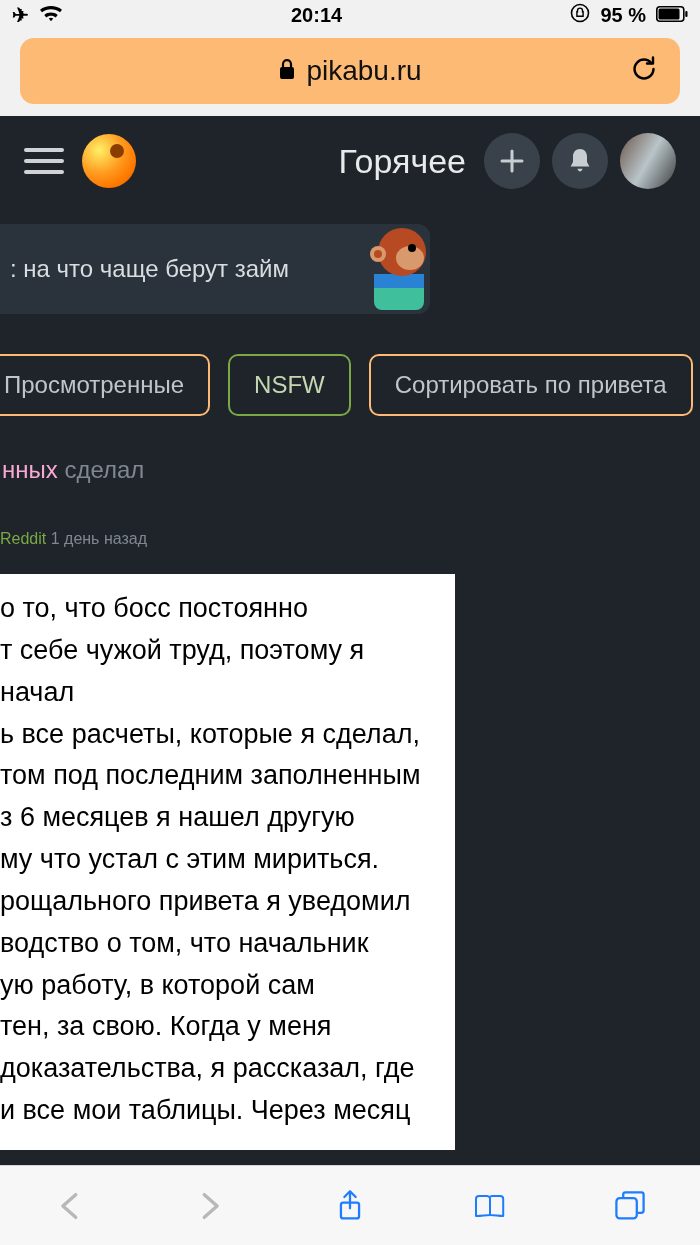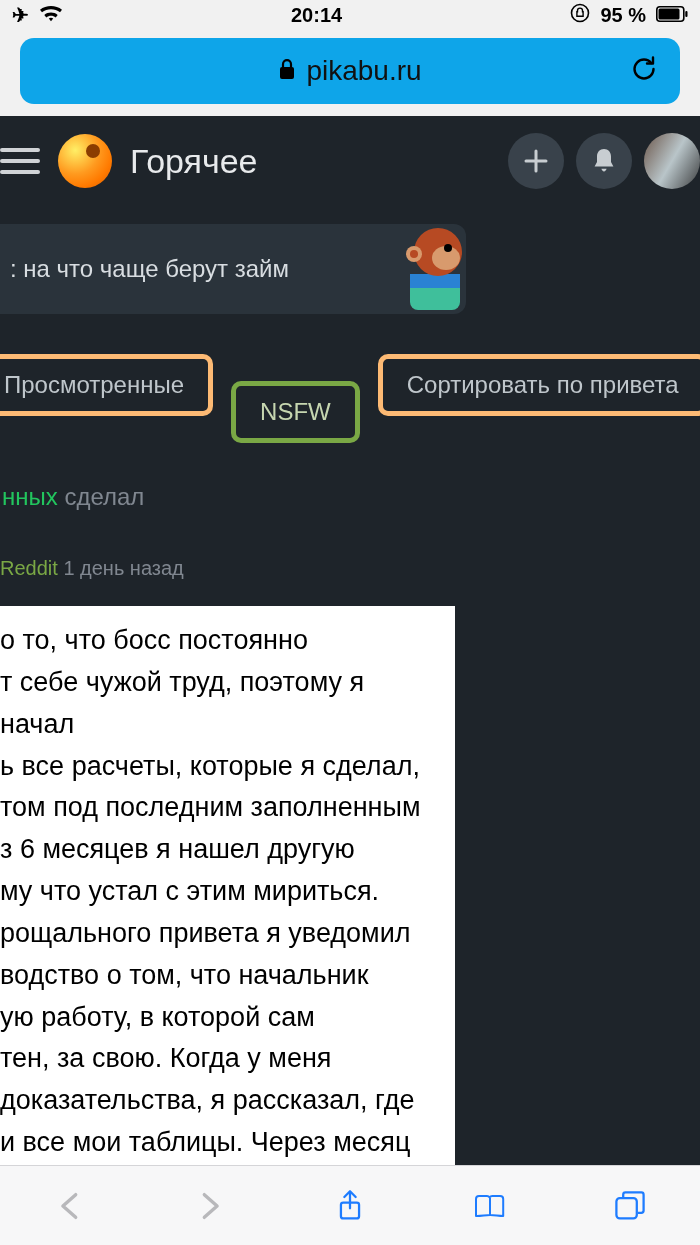--- a/index.html
+++ b/index.html
@@ -33,7 +33,7 @@
   }
   .url-bar {
     height: 66px;
-    background: #0ea5e9;
+    background: #fdba74;
     border-radius: 14px;
     display: flex;
     align-items: center;

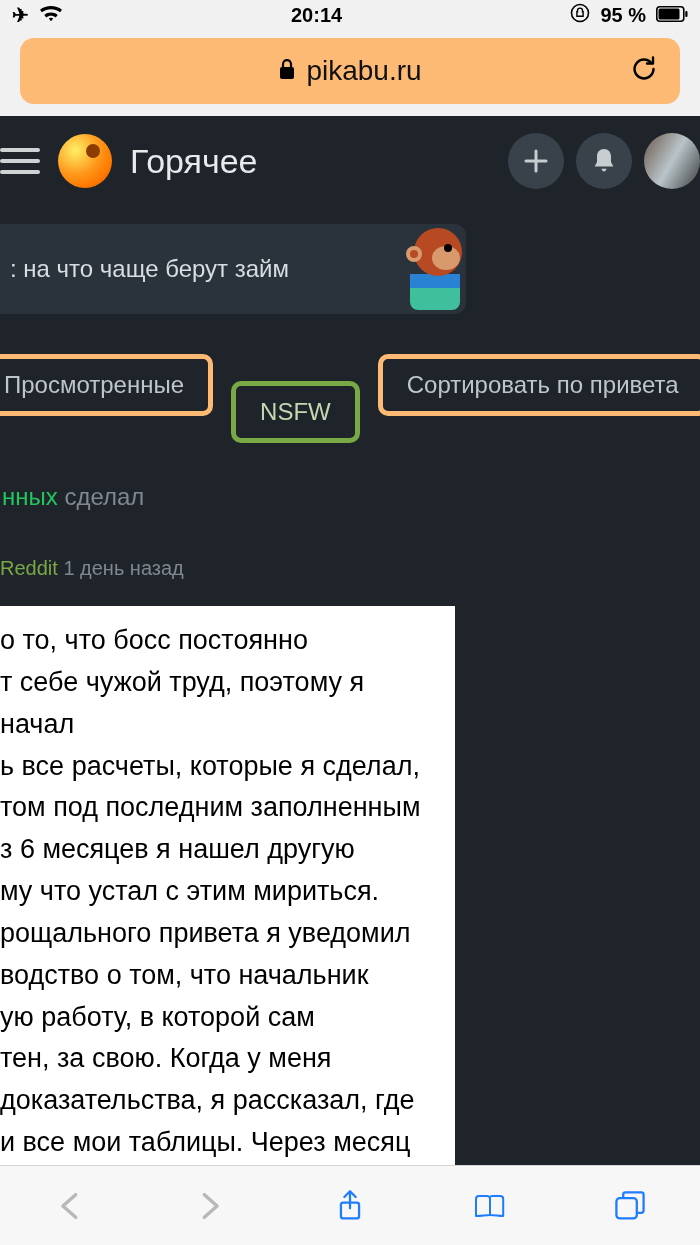--- a/index.html
+++ b/index.html
@@ -64,7 +64,8 @@
     display: flex;
     align-items: center;
     gap: 18px;
-    padding: 0 0;
+    padding: 0 24px;
+    text-align: right;
   }
   .hamburger {
     width: 40px; height: 40px;

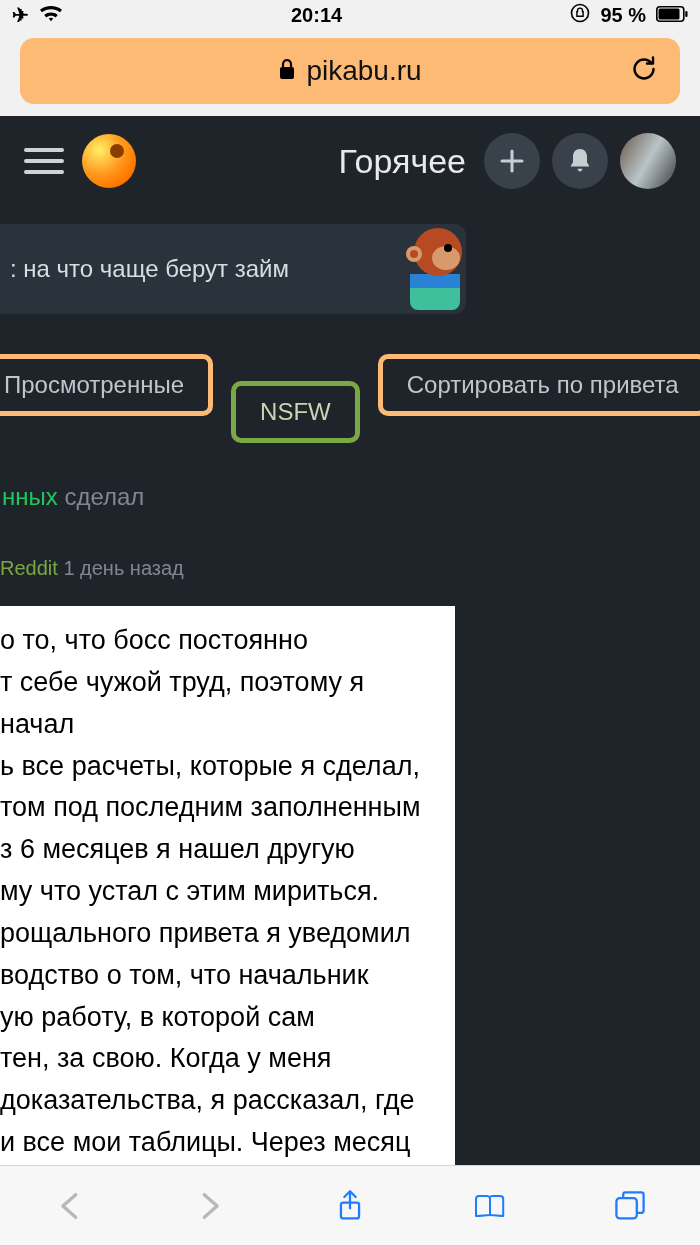--- a/index.html
+++ b/index.html
@@ -108,7 +108,7 @@
     align-items:center;
     padding-left: 10px;
     position:relative;
-    width: 466px;
+    width: 430px;
   }
   .promo-text { font-size:24px; color:#d8dde1; }
   .monkey {

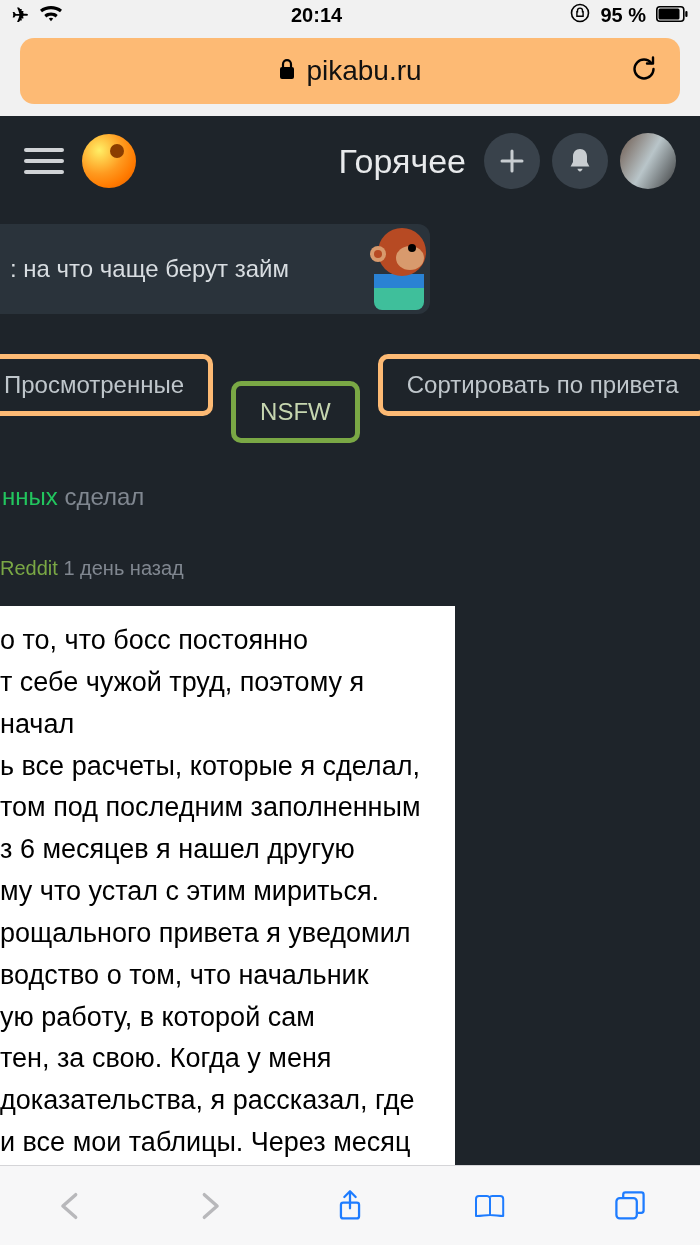--- a/index.html
+++ b/index.html
@@ -124,7 +124,7 @@
   }
   .chip {
     height:62px;
-    border:5px solid #fdba74;
+    border:2px solid #fdba74;
     border-radius:10px;
     display:flex; align-items:center; justify-content:center;
     padding:0 24px;

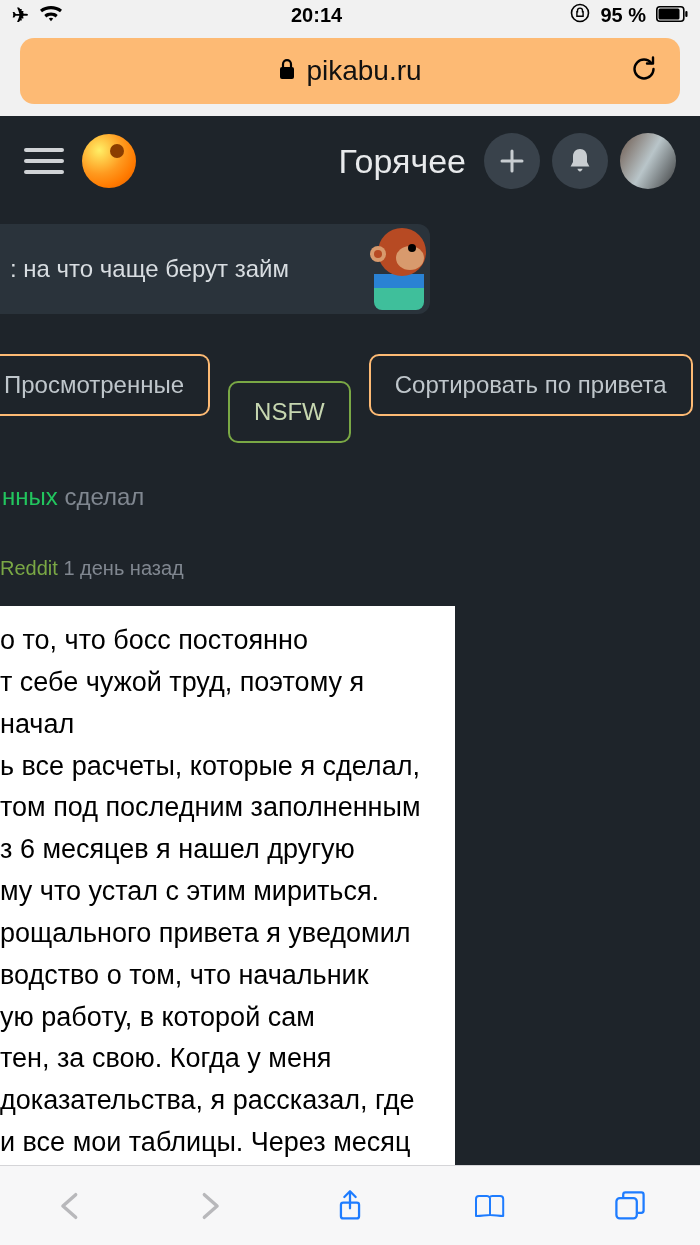--- a/index.html
+++ b/index.html
@@ -134,7 +134,7 @@
     white-space:nowrap;
   }
   .chip.first { border-radius: 0 10px 10px 0; border-left:none; padding-left:4px; }
-  .chip.active { border-color:#7aa845; color:#c6d6b0;margin-top:27px; }
+  .chip.active { border-color:#7aa845; color:#c6d6b0; }
 
   
   .hidden-line {

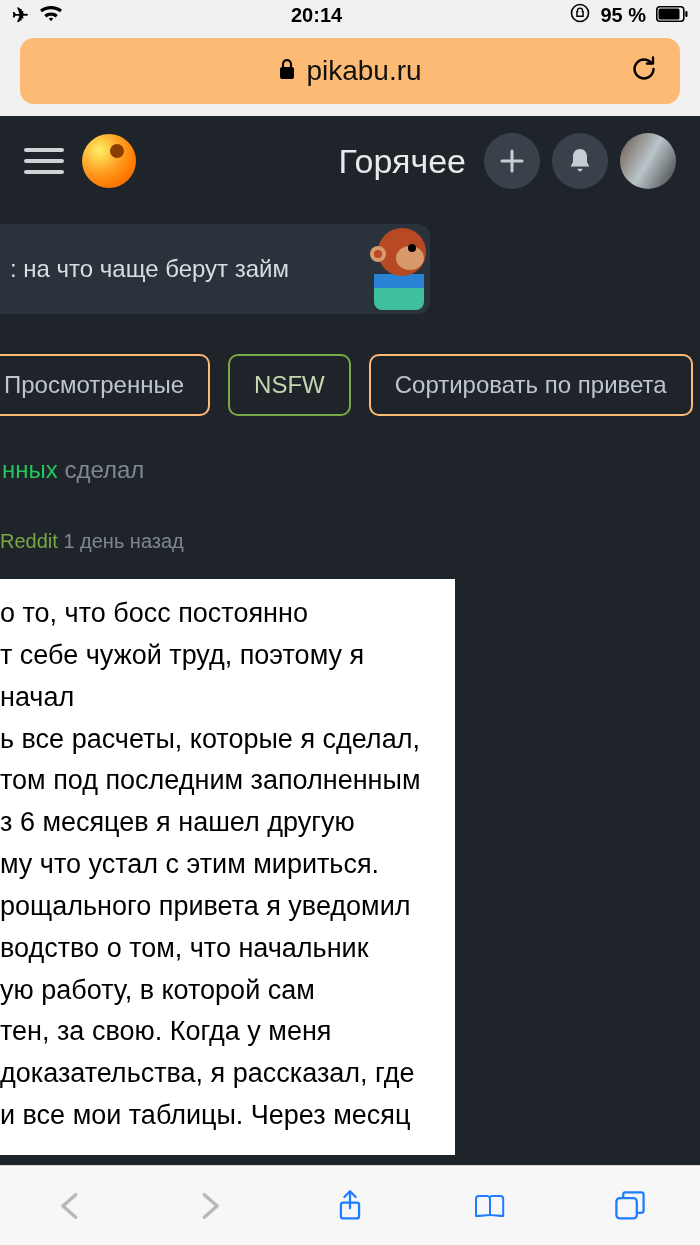--- a/index.html
+++ b/index.html
@@ -143,7 +143,7 @@
     color:#808790;
     padding-left:2px;
   }
-  .hidden-line .accent { color:#22c55e; }
+  .hidden-line .accent { color:#f9a8d4; }
 
   
   .post {

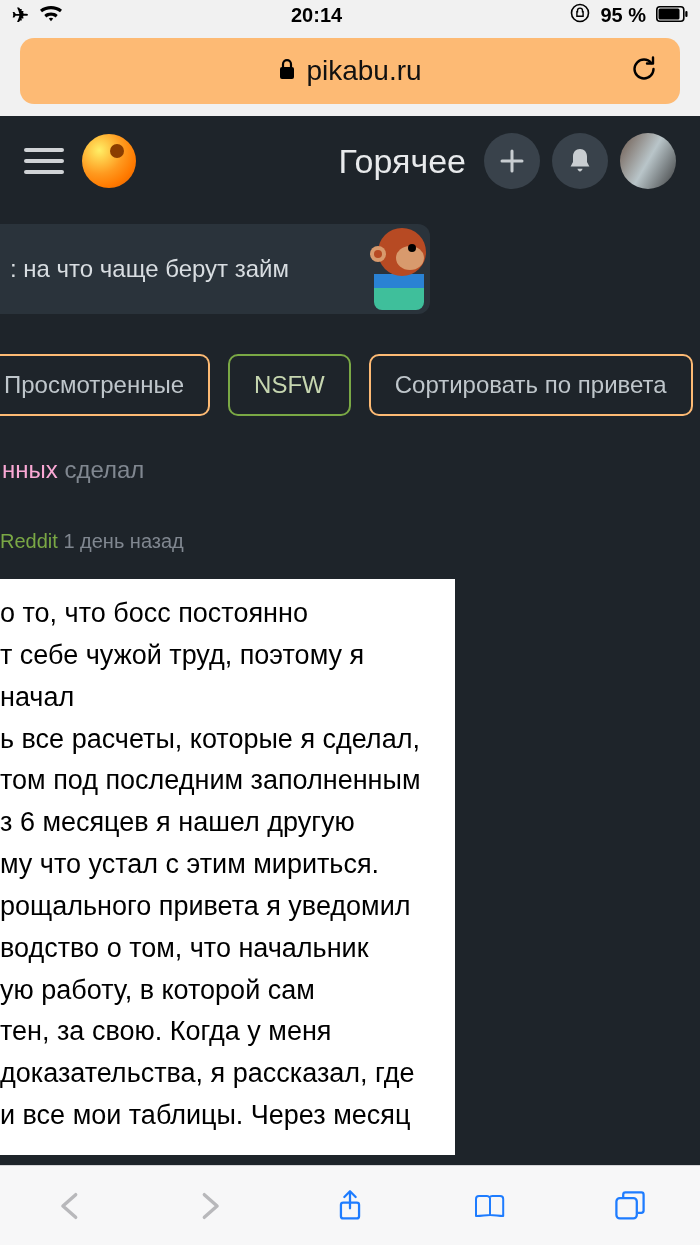--- a/index.html
+++ b/index.html
@@ -152,7 +152,7 @@
     width: 460px;
   }
   .post-meta {
-    font-size:20px;
+    font-size:16px;
     color:#808790;
   }
   .post-meta .src { color:#7aa845; }

